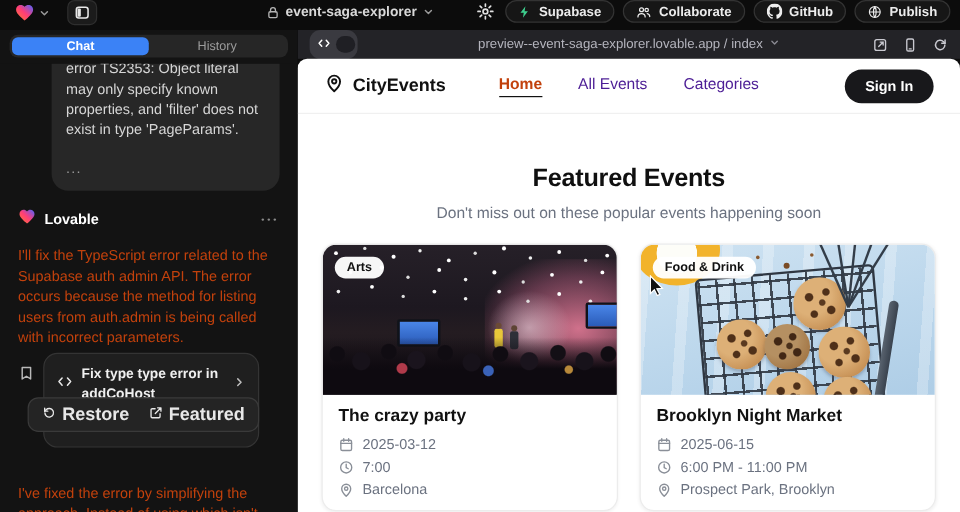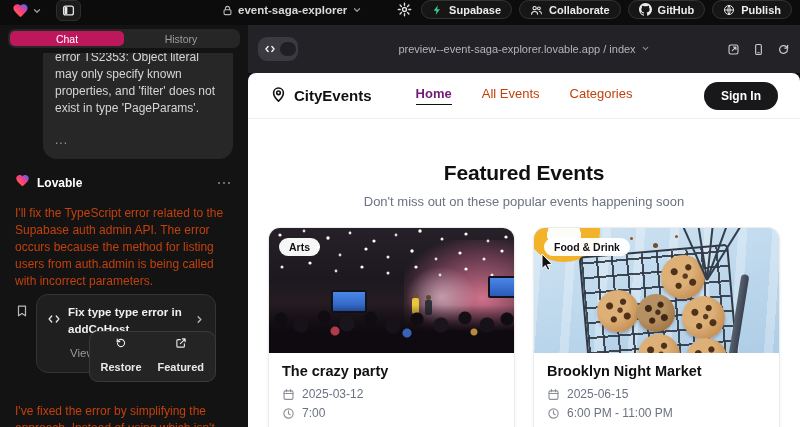--- a/index.html
+++ b/index.html
@@ -24,7 +24,7 @@
   .tabswrap { padding:4px 8px 5px; background:#131313; position:relative; z-index:3; }
   .tabs { display:flex; background:#262626; border-radius:7px; padding:2px; height:19px; }
   .tab { flex:1; display:flex; align-items:center; justify-content:center; font-size:10.5px; color:#9c9c9c; border-radius:5px; cursor:pointer; }
-  .tab.active { background:#be185d; color:#fff; font-weight:400; }
+  .tab.active { background:#3b82f6; color:#fff; font-weight:700; }
   .chat { flex:1; overflow:hidden; padding:0 15px; position:relative; color:#cfcfcf; font-size:12px; line-height:17px; }
   .bubble { margin:-14px 0 0 auto; width:190px; background:#272727; border-radius:14px; padding:10px 12px; color:#d6d6d6; }
   .bubble .more { color:#9a9a9a; margin-top:15px; letter-spacing:1px; }

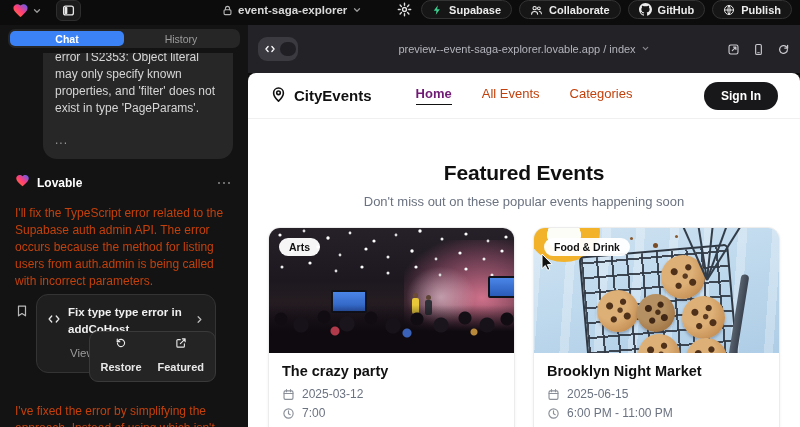--- a/index.html
+++ b/index.html
@@ -46,7 +46,7 @@
 
   
   .right { display:flex; flex-direction:column; overflow:hidden; }
-  .urlbar { height:48px; background:#232327; display:flex; align-items:center; padding:0 10px; color:#b9b9c2; position:relative; }
+  .urlbar { height:24px; background:#232327; display:flex; align-items:center; padding:0 10px; color:#b9b9c2; position:relative; }
   .codetoggle { display:flex; align-items:center; background:#3a3a40; border-radius:9px; padding:2px; cursor:pointer; }
   .codetoggle .codeic { padding:1px 4px; color:#fff; }
   .codetoggle .knob { width:16px; height:14px; border-radius:7px; background:#1f1f24; }

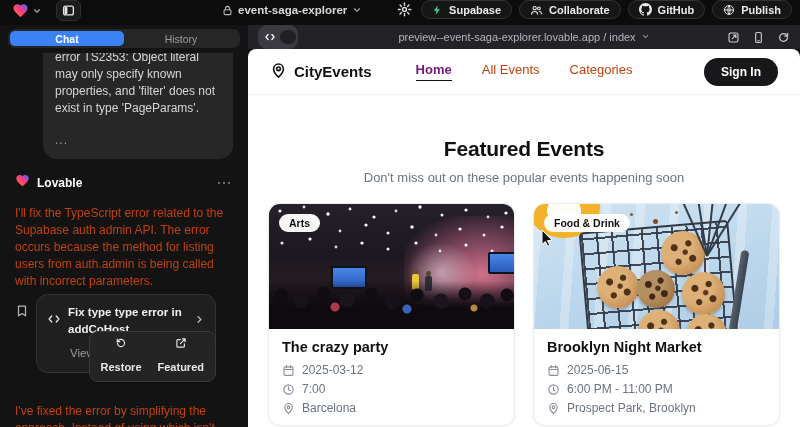--- a/index.html
+++ b/index.html
@@ -61,7 +61,7 @@
   .brand { display:flex; align-items:center; gap:7px; font-size:15px; font-weight:700; color:#111; }
   .nav { position:absolute; left:0; right:0; display:flex; justify-content:center; gap:30px; font-size:13px; color:#555; pointer-events:none; }
   .nav a { pointer-events:auto; cursor:pointer; text-decoration:none; color:#c2410c; }
-  .nav a.active { color:#701a75; font-weight:600; border-bottom:1.5px solid #111; padding-bottom:3px; }
+  .nav a.active { color:#c2410c; font-weight:600; border-bottom:1.5px solid #111; padding-bottom:3px; }
   .signin { margin-left:auto; background:#18181b; color:#fff; font-size:12px; font-weight:600; border:none;
     border-radius:999px; padding:7px 17px; cursor:pointer; z-index:1; }
 

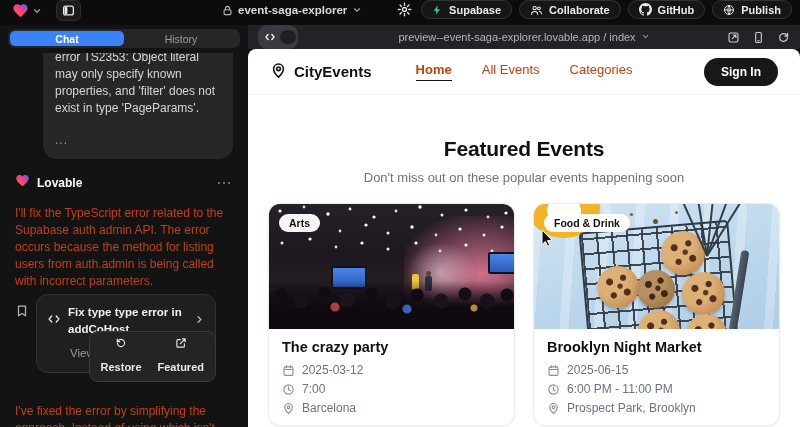--- a/index.html
+++ b/index.html
@@ -60,7 +60,7 @@
   .siteheader { height:46px; display:flex; align-items:center; padding:0 22px; border-bottom:1px solid #f0f0f0; position:relative; }
   .brand { display:flex; align-items:center; gap:7px; font-size:15px; font-weight:700; color:#111; }
   .nav { position:absolute; left:0; right:0; display:flex; justify-content:center; gap:30px; font-size:13px; color:#555; pointer-events:none; }
-  .nav a { pointer-events:auto; cursor:pointer; text-decoration:none; color:#c2410c; }
+  .nav a { pointer-events:auto; cursor:pointer; text-decoration:none; color:#4c1d95; }
   .nav a.active { color:#c2410c; font-weight:600; border-bottom:1.5px solid #111; padding-bottom:3px; }
   .signin { margin-left:auto; background:#18181b; color:#fff; font-size:12px; font-weight:600; border:none;
     border-radius:999px; padding:7px 17px; cursor:pointer; z-index:1; }

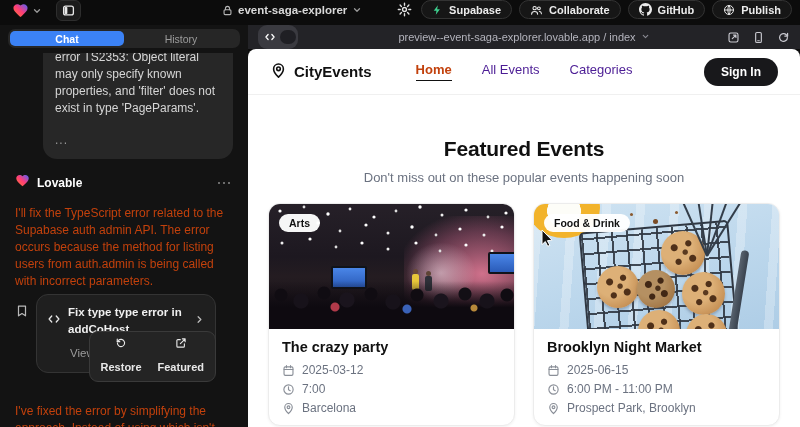--- a/index.html
+++ b/index.html
@@ -41,7 +41,7 @@
   .ac-sub { margin:7px 0 0 23px; color:#9c9c9c; font-size:11.5px; cursor:pointer; }
   .floatbar { position:absolute; right:17px; top:37px; z-index:2; display:flex; gap:2px;
     background:#242424; border:1px solid #3a3a3a; border-radius:9px; padding:3px 4px; }
-  .fbtn { display:flex; align-items:center; gap:5px; padding:2px 7px; color:#e8e8e8; font-size:11px; font-weight:600; border-radius:6px; cursor:pointer;flex-direction:column; }
+  .fbtn { display:flex; align-items:center; gap:5px; padding:2px 7px; color:#e8e8e8; font-size:15px; font-weight:600; border-radius:6px; cursor:pointer; }
   .para2 { margin-top:30px; }
 
   

